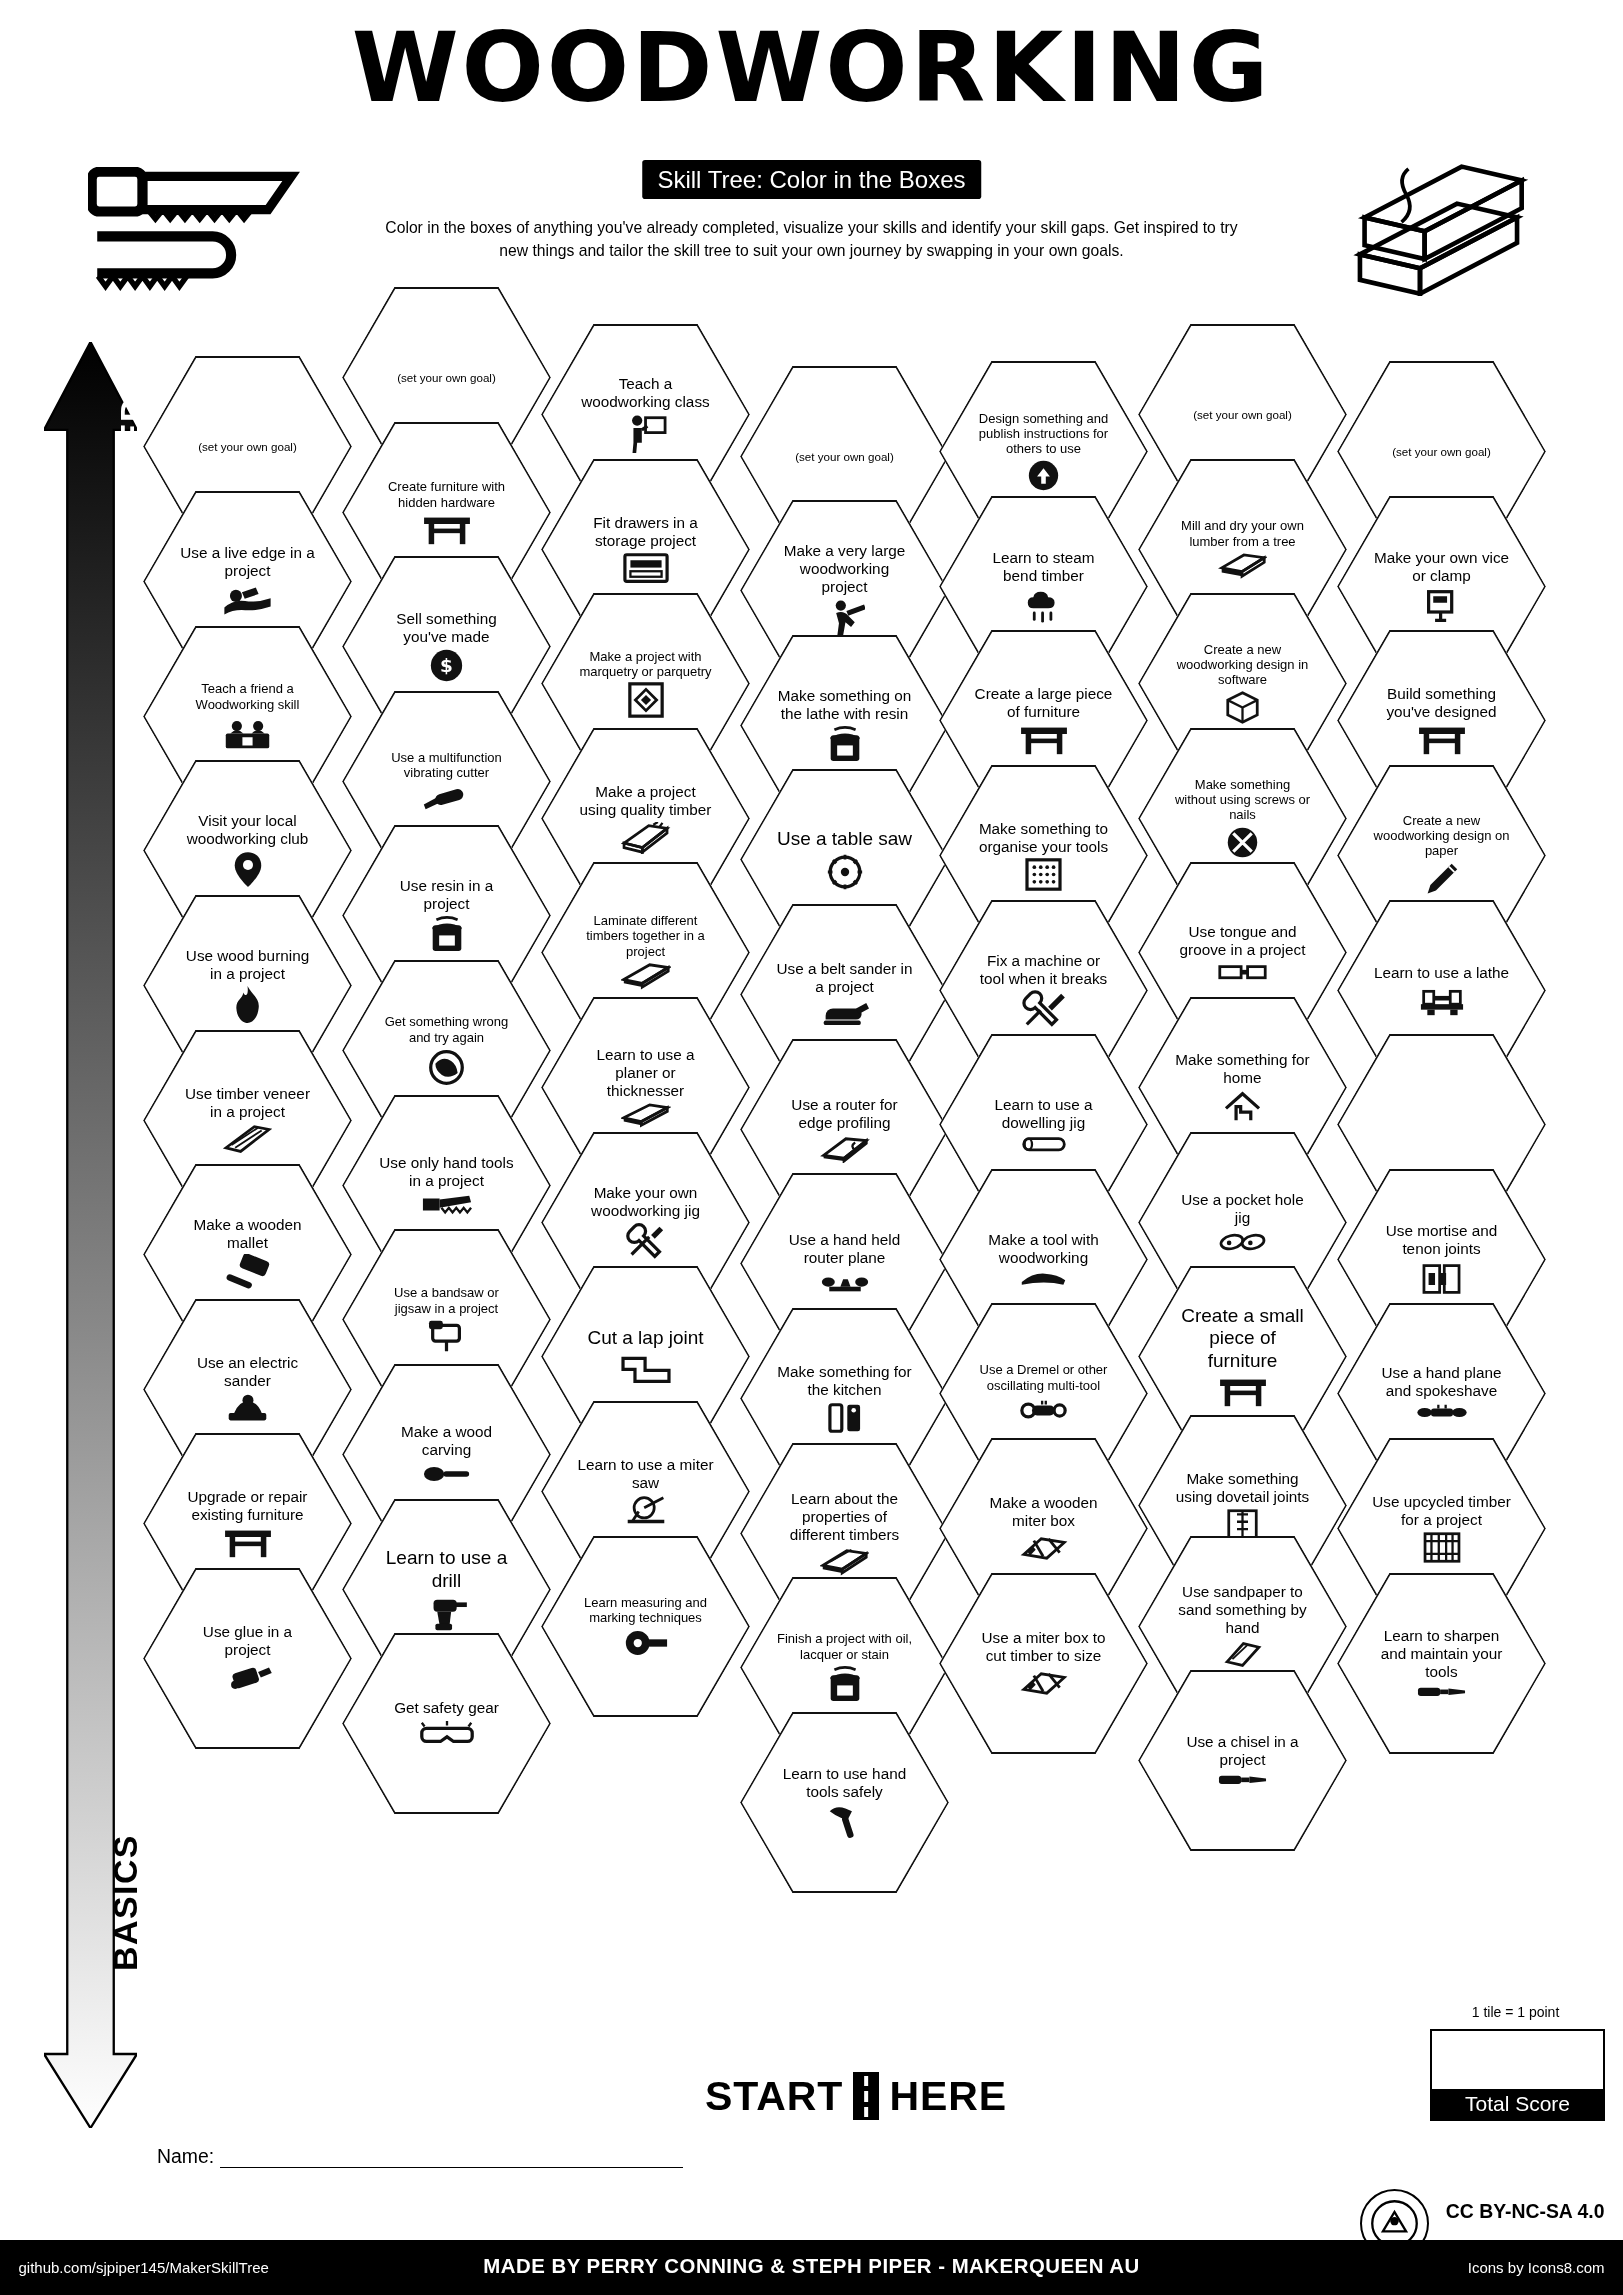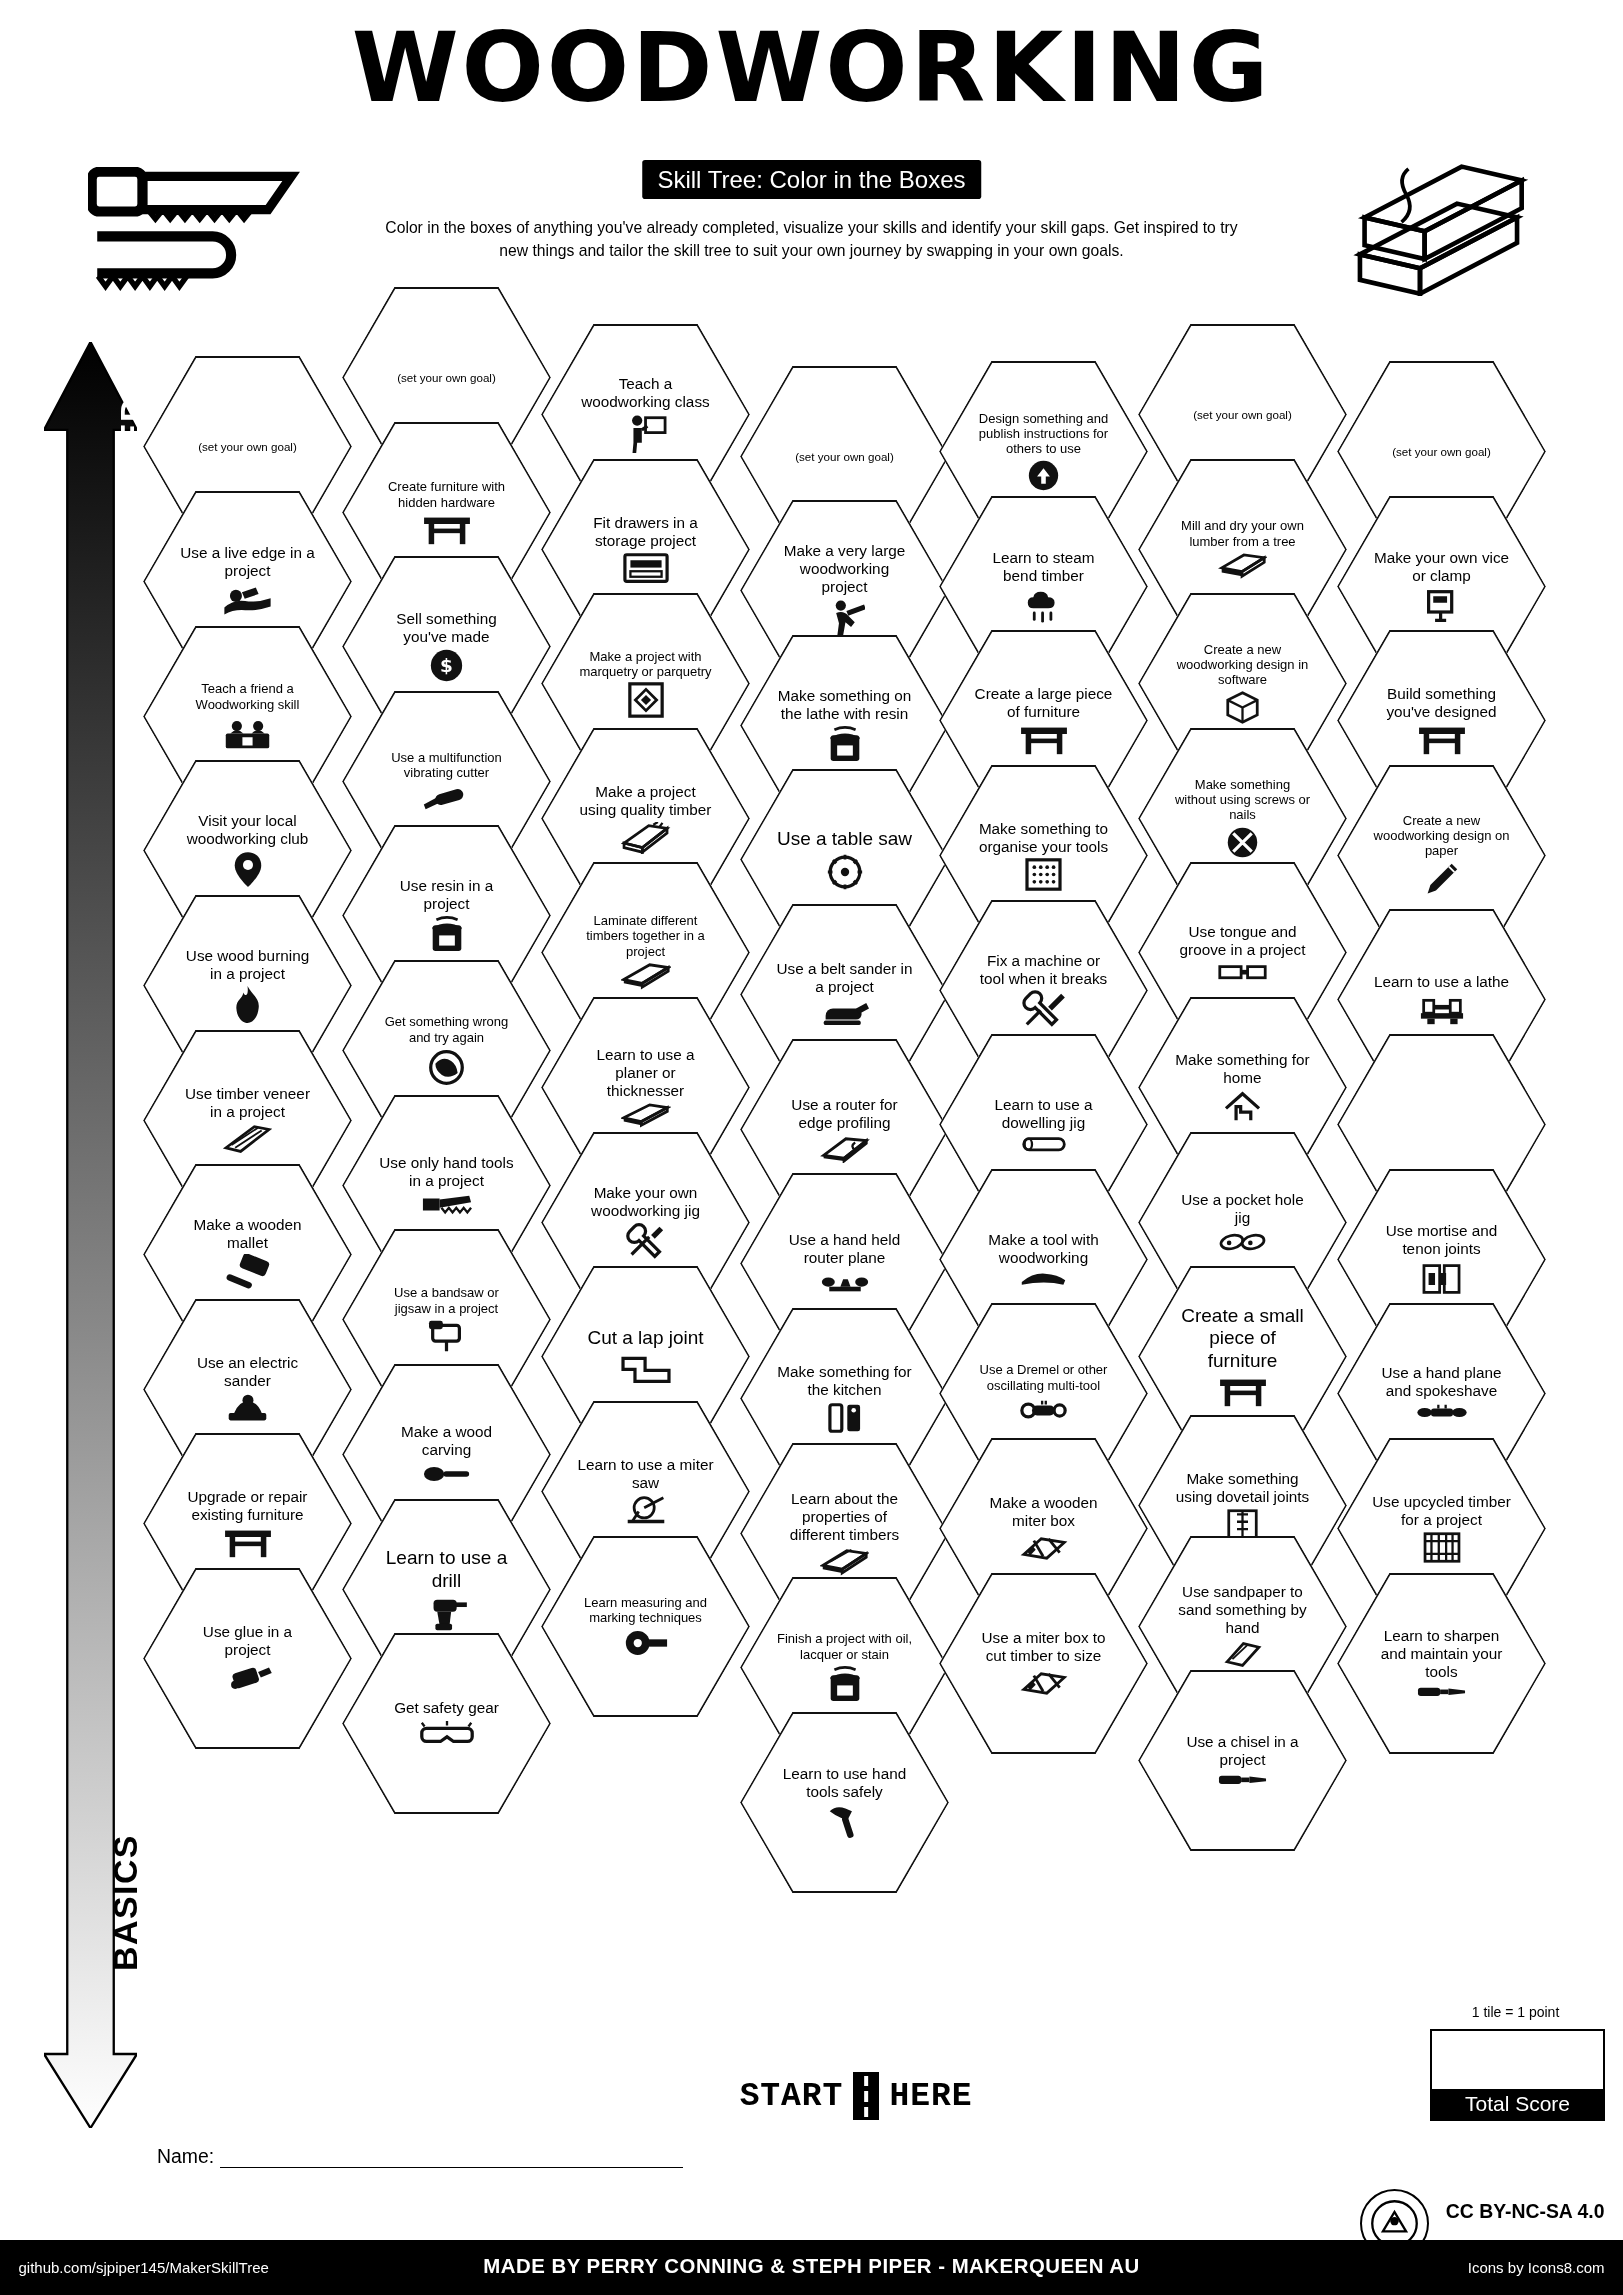--- a/index.html
+++ b/index.html
@@ -1068,7 +1068,7 @@
         </div>
       </div>
     </div>
-    <div class="hex" style="left: 1337px; top: 900px; margin-top: 9px;">
+    <div class="hex" style="left: 1337px; top: 900px;">
       <div class="border"></div>
       <div class="inner"></div>
       <div class="content">

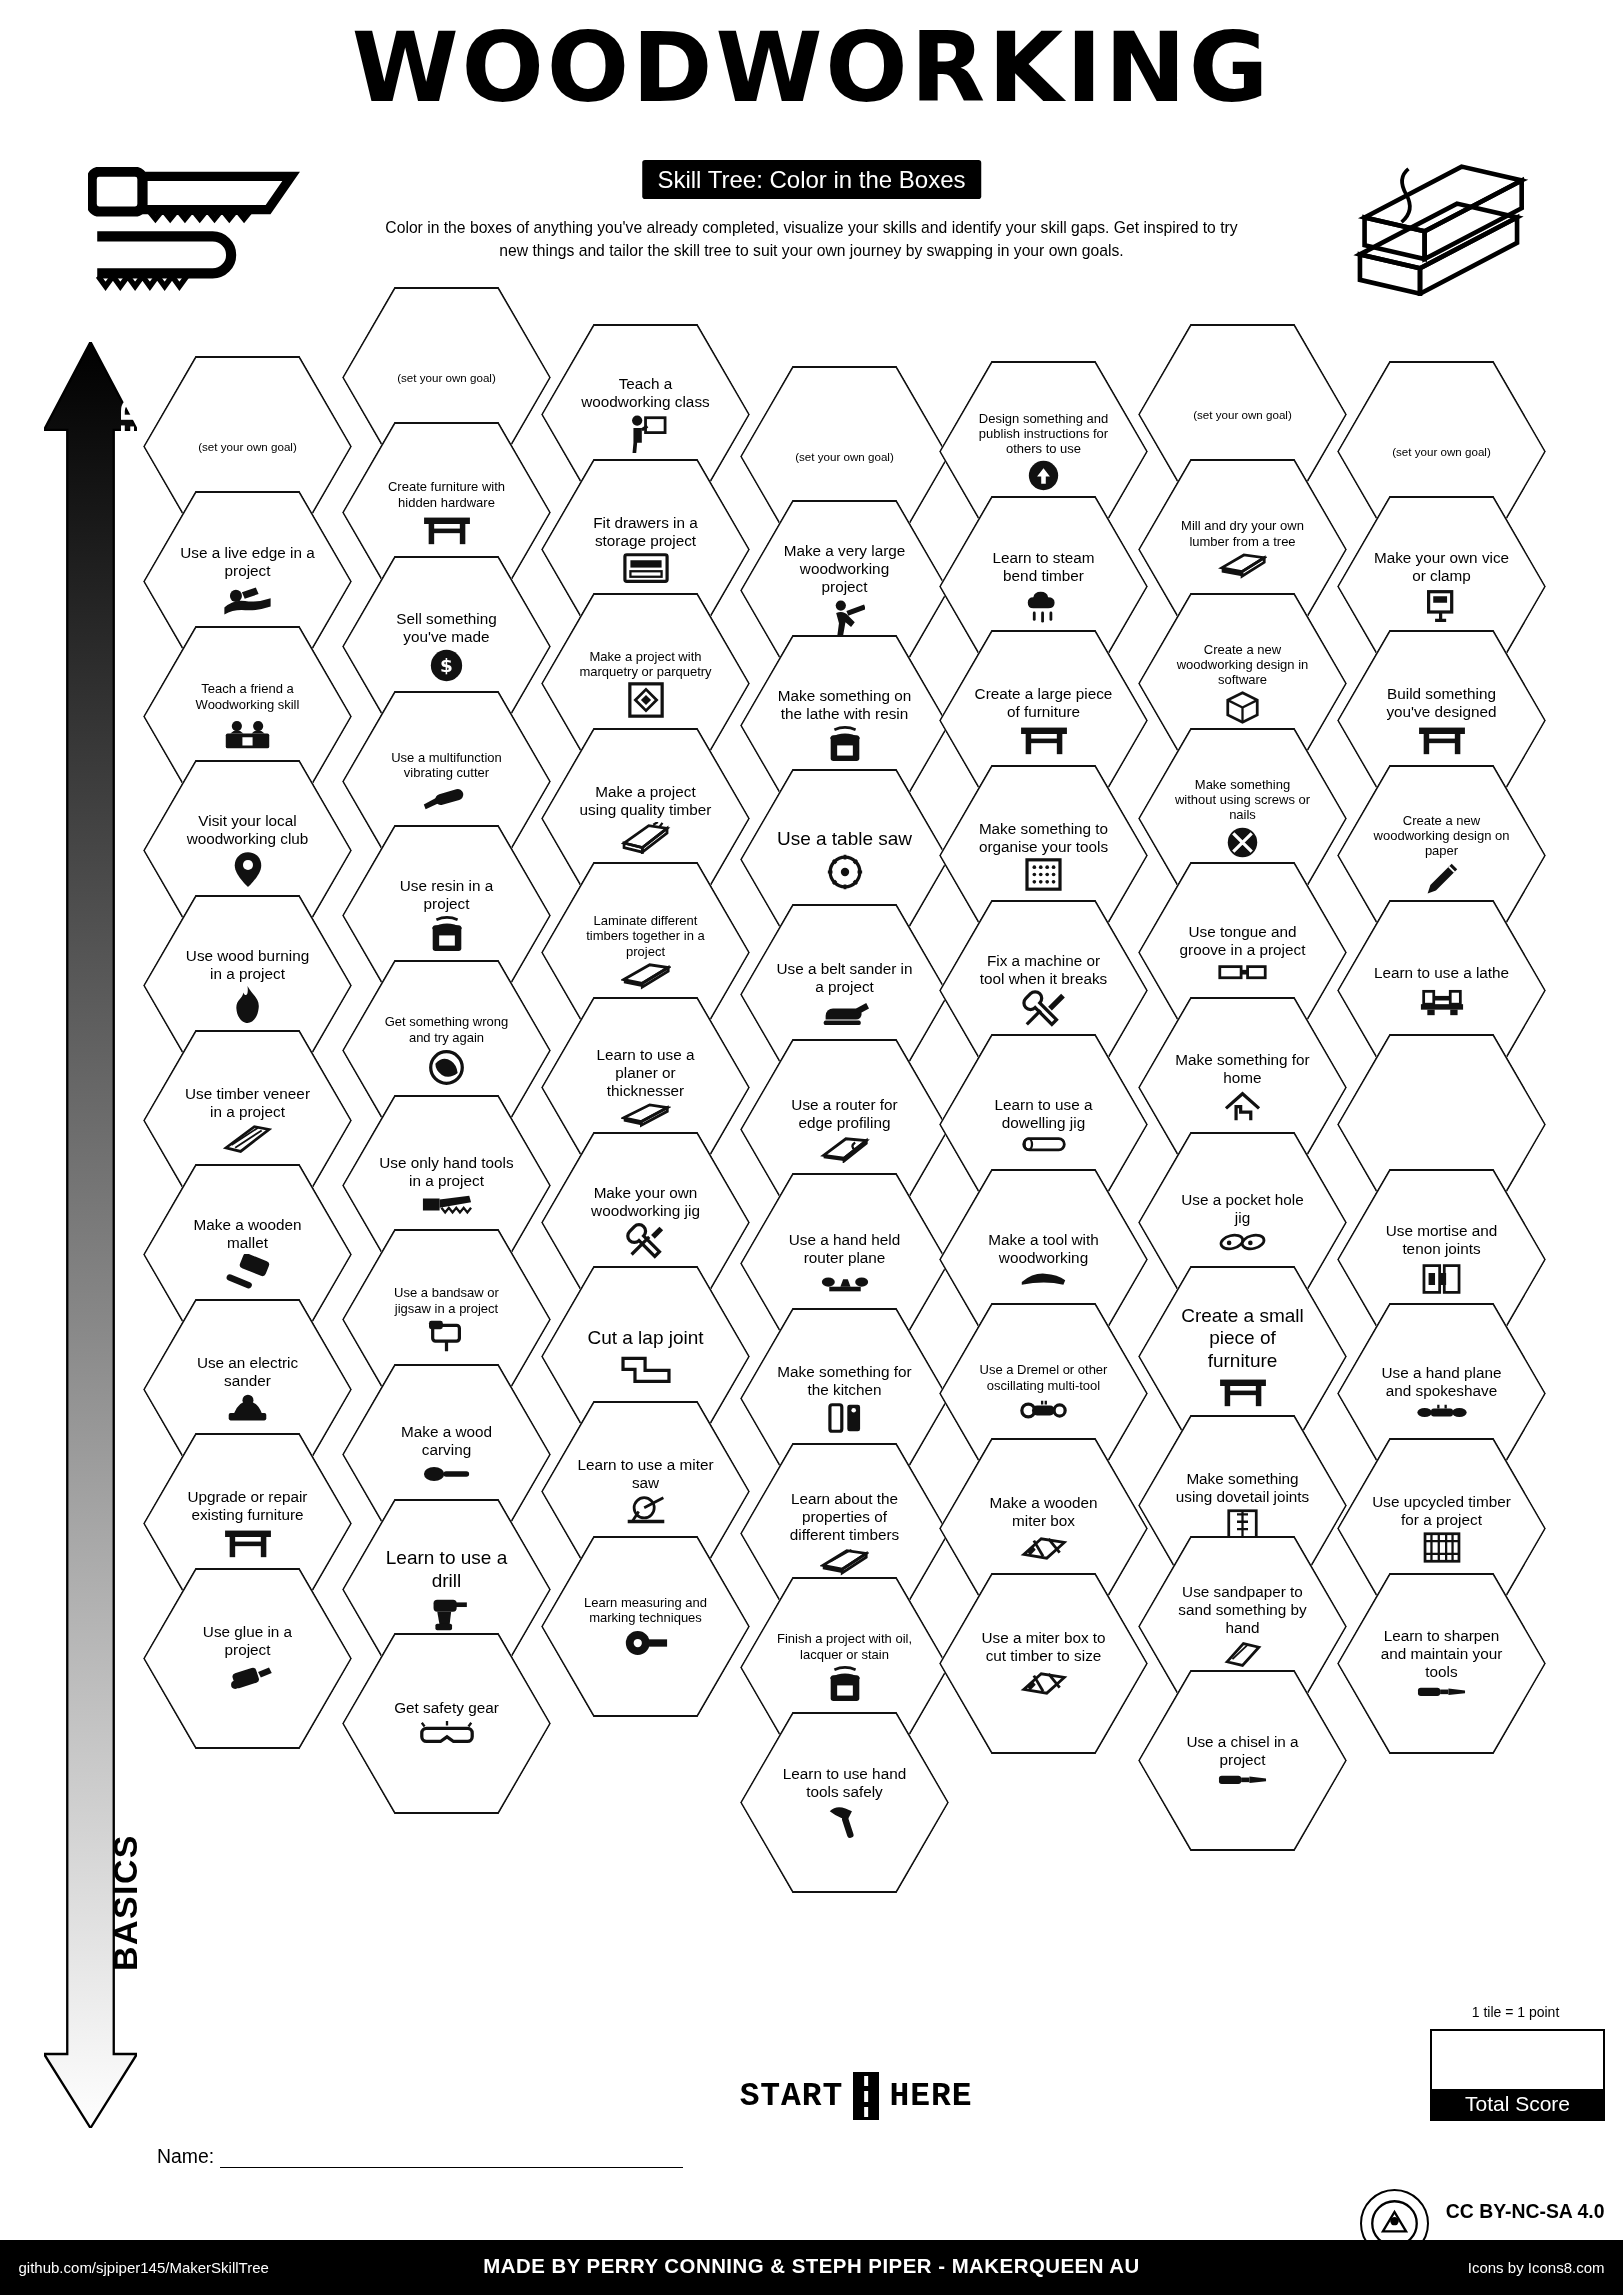--- a/index.html
+++ b/index.html
@@ -79,7 +79,7 @@
   #start-here {
     position:absolute; left:680px; top:2068px; width:352px; height:56px;
     display:flex; align-items:center; justify-content:center; gap:10.2px;
-    font-size:33px; font-weight:bold; letter-spacing:0.9px;font-family:Liberation Mono, monospace;
+    font-size:41px; font-weight:bold; letter-spacing:0.9px;
   }
   #road { width:26px; height:48px; background:#000; position:relative; }
   #road .dash { position:absolute; left:50%; transform:translateX(-50%); width:3.7px; background:#fff; }

